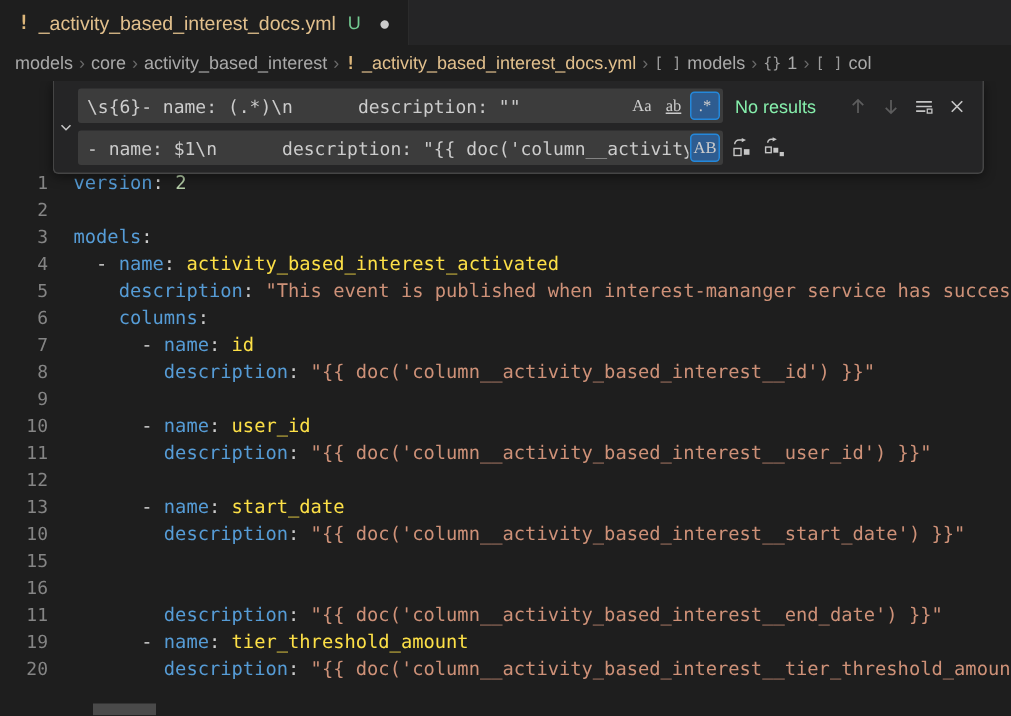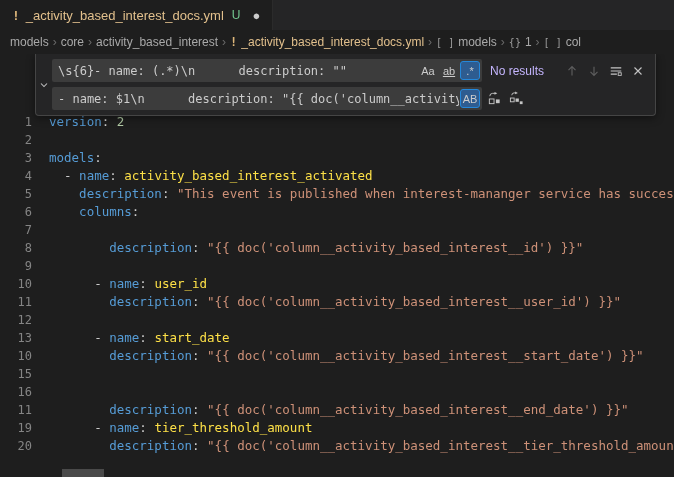--- a/index.html
+++ b/index.html
@@ -51,7 +51,7 @@
   .fw-text { font-family:"DejaVu Sans Mono", monospace; font-size:12px; color:#cccccc;
              white-space:pre; flex:1; overflow:hidden; }
   .opt { flex:none; width:20px; height:19px; display:flex; align-items:center; justify-content:center;
-         font-family:Liberation Sans, sans-serif; font-size:11px; color:#cccccc; border-radius:3px;
+         font-family:Liberation Serif, serif; font-size:11px; color:#cccccc; border-radius:3px;
          margin-left:1px; cursor:pointer; }
   .opt.ww { text-decoration:underline; }
   .opt.active { background:rgba(36,114,200,.6); border:1px solid #2488db; }

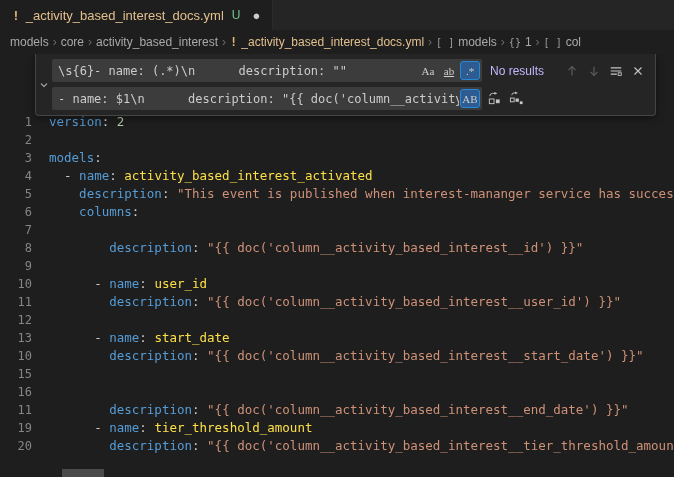--- a/index.html
+++ b/index.html
@@ -55,7 +55,7 @@
          margin-left:1px; cursor:pointer; }
   .opt.ww { text-decoration:underline; }
   .opt.active { background:rgba(36,114,200,.6); border:1px solid #2488db; }
-  .fw-results { color:#c4b5fd; font-size:12px; margin:0 10px 0 8px; min-width:60px; flex:none; }
+  .fw-results { color:#86efac; font-size:12px; margin:0 10px 0 8px; min-width:60px; flex:none; }
   .fw-btn { width:20px; height:20px; display:flex; align-items:center; justify-content:center;
             color:#c5c5c5; border-radius:3px; cursor:pointer; flex:none; margin-left:2px; }
   .fw-btn.dim { opacity:.35; }

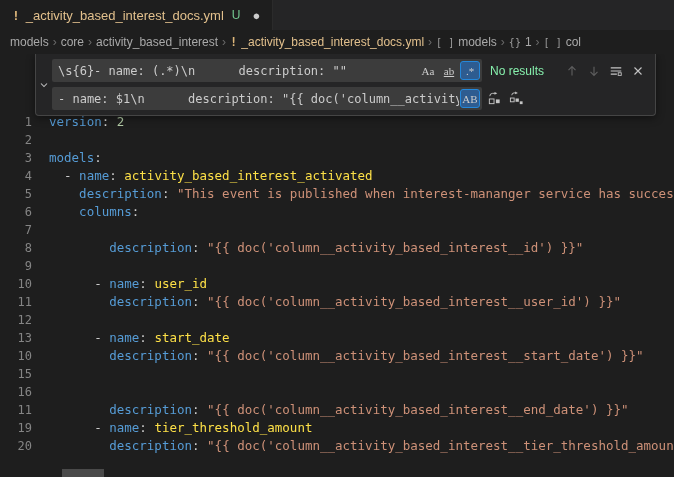--- a/index.html
+++ b/index.html
@@ -201,6 +201,7 @@
       </div>
       <div class="line">
         <span class="ln">7</span>
+        <span class="lt"><span class="tok-punct">      - </span><span class="tok-key">name</span><span class="tok-punct">: </span><span class="tok-val">id</span></span>
       </div>
       <div class="line">
         <span class="ln">8</span>

